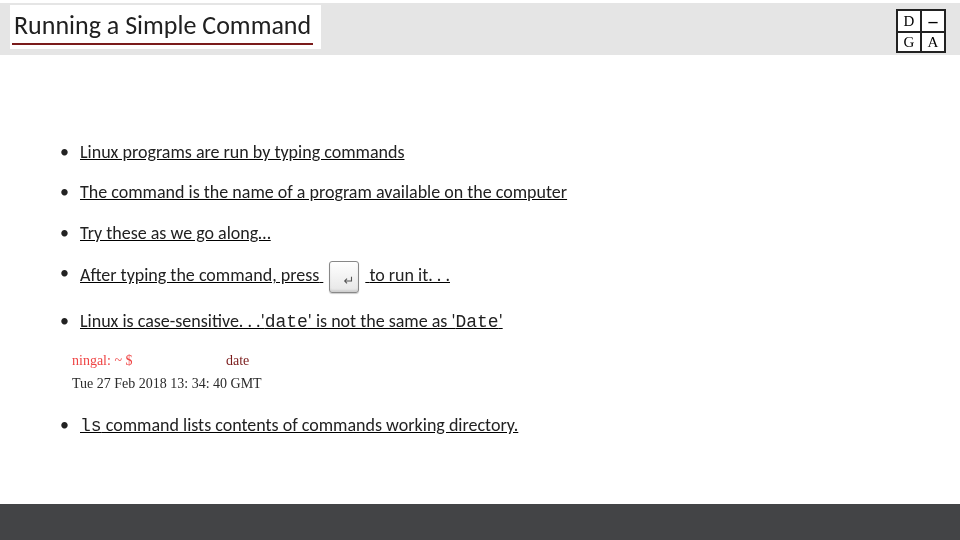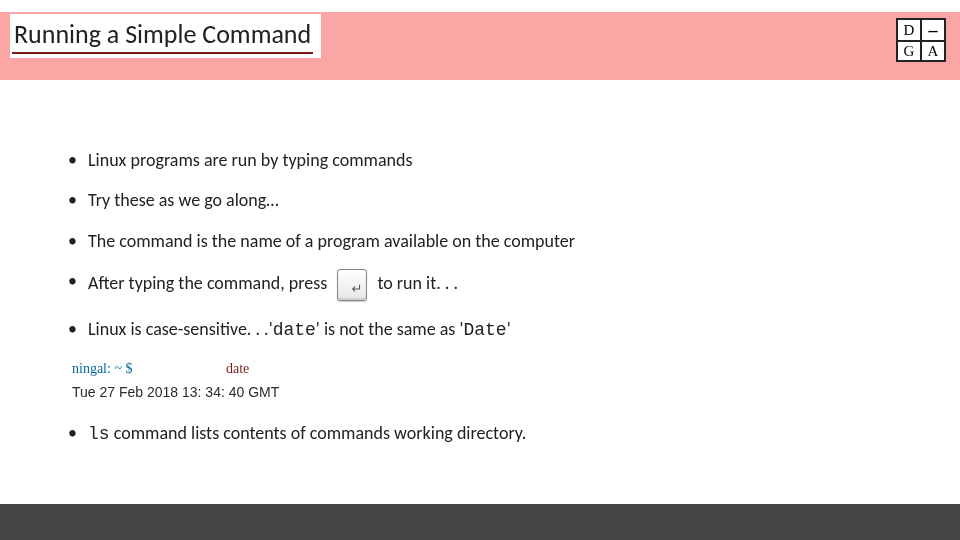--- a/index.html
+++ b/index.html
@@ -14,9 +14,9 @@
   }
   .header {
     position: absolute;
-    top: 12px; left: 0; right: 0;
-    height: 68px;
-    background: #fca5a5;
+    top: 3px; left: 0; right: 0;
+    height: 52px;
+    background: #e5e5e5;
   }
   .title-wrap {
     position: absolute;

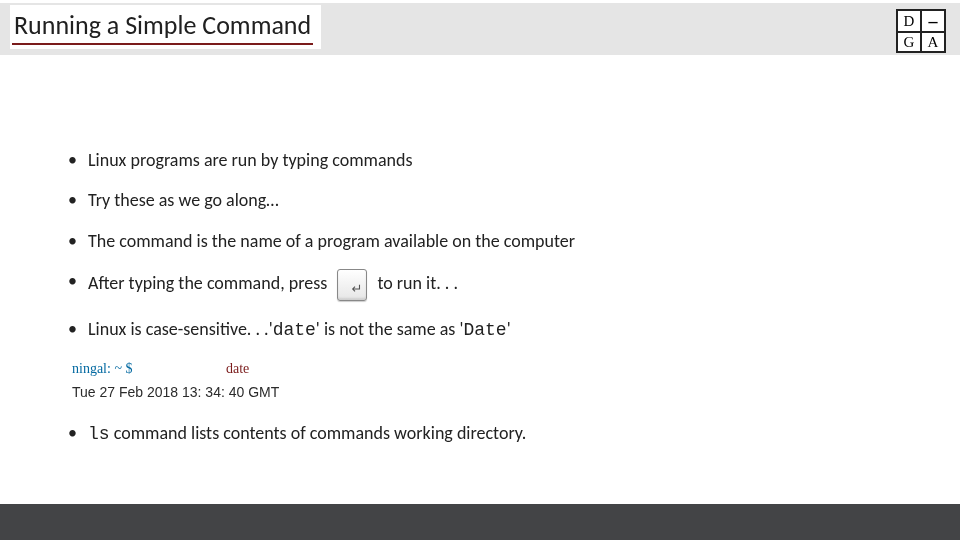--- a/index.html
+++ b/index.html
@@ -69,7 +69,8 @@
   .bullets {
     list-style: none;
     padding: 0;
-    margin: 16px;
+    margin: 8px;
+    text-decoration: underline;
   }
   .bullets > li {
     position: relative;

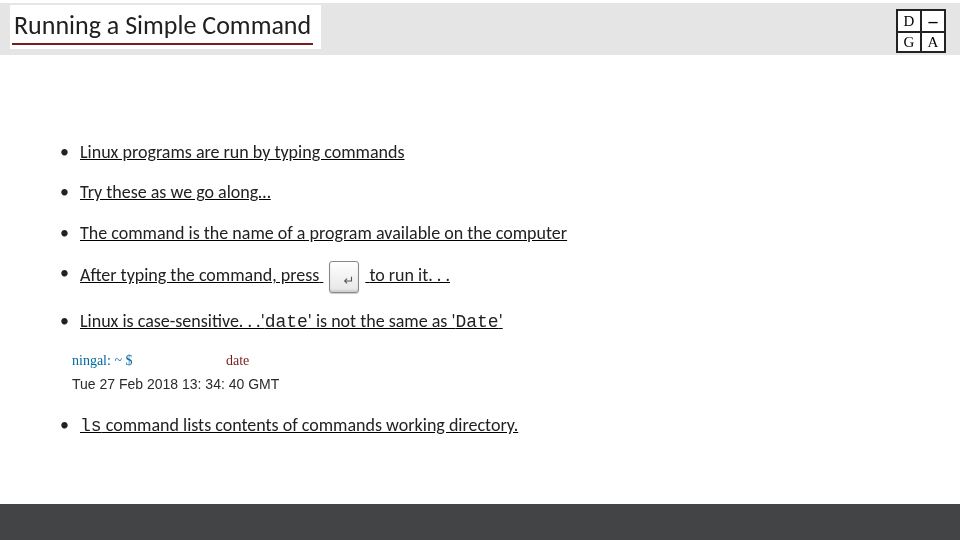--- a/index.html
+++ b/index.html
@@ -153,8 +153,8 @@
 <div class="content">
   <ul class="bullets">
     <li><span>Linux programs are run by typing commands</span></li>
+    <li><span>The command is the name of a program available on the computer</span></li>
     <li><span>Try these as we go along…</span></li>
-    <li><span>The command is the name of a program available on the computer</span></li>
     <li>
       <span>After typing the command, press</span>
       <span class="key"></span>

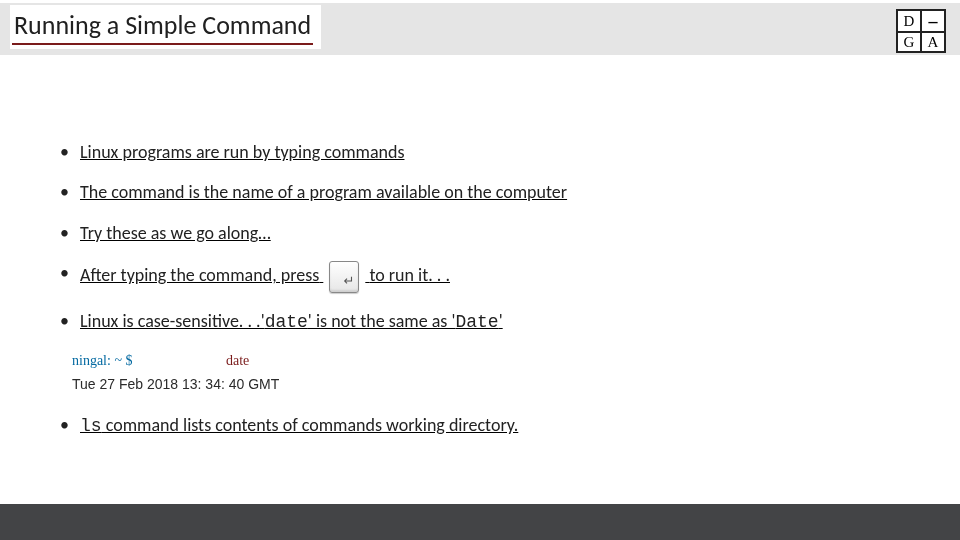--- a/index.html
+++ b/index.html
@@ -117,7 +117,7 @@
     font-size: 14px;
     line-height: 1.6;
   }
-  .term .prompt { color: #0369a1; }
+  .term .prompt { color: #ef4444; }
   .term .cmd { color: #7a1b1b; margin-left: 90px; }
   .term .out { color: #2b2b2b; font-family: Liberation Sans, sans-serif; }
   .footer {

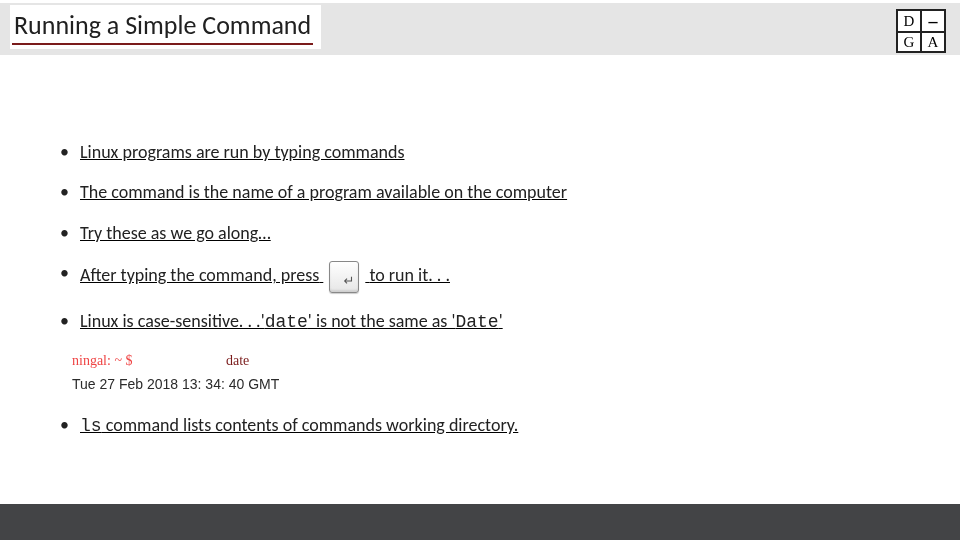--- a/index.html
+++ b/index.html
@@ -119,7 +119,7 @@
   }
   .term .prompt { color: #ef4444; }
   .term .cmd { color: #7a1b1b; margin-left: 90px; }
-  .term .out { color: #2b2b2b; font-family: Liberation Sans, sans-serif; }
+  .term .out { color: #2b2b2b; font-family: Liberation Serif, serif; }
   .footer {
     position: absolute;
     left: 0; right: 0; bottom: 0;

